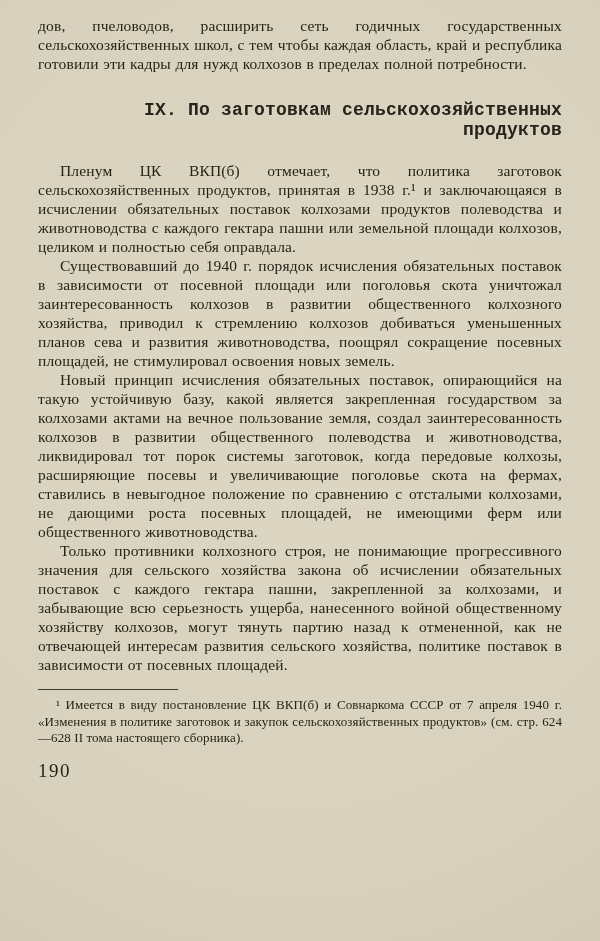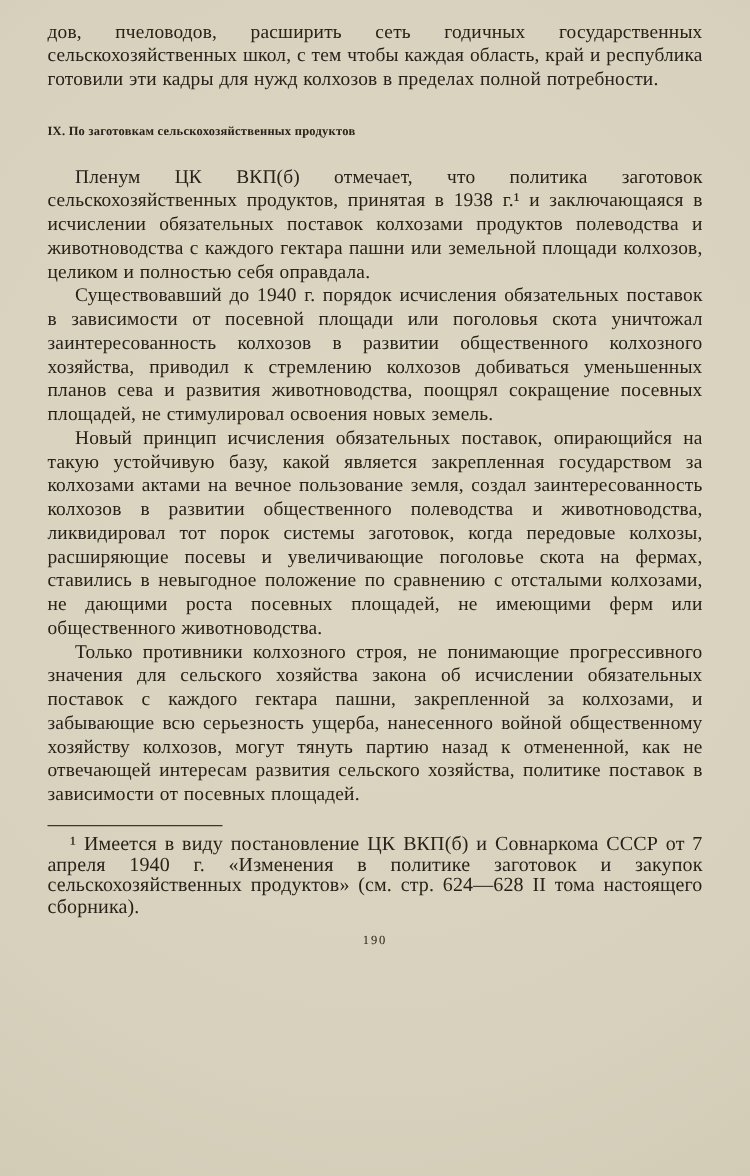--- a/index.html
+++ b/index.html
@@ -39,11 +39,12 @@
   }
 
   .section-heading {
-    font-size: 10px;
+    font-size: 18px;
     font-weight: bold;
-    text-align: left;
+    text-align: right;
     letter-spacing: 0.2px;
     margin: 27px 0 21px 0;
+    font-family: Liberation Mono, monospace;
   }
 
   .footnote-rule {

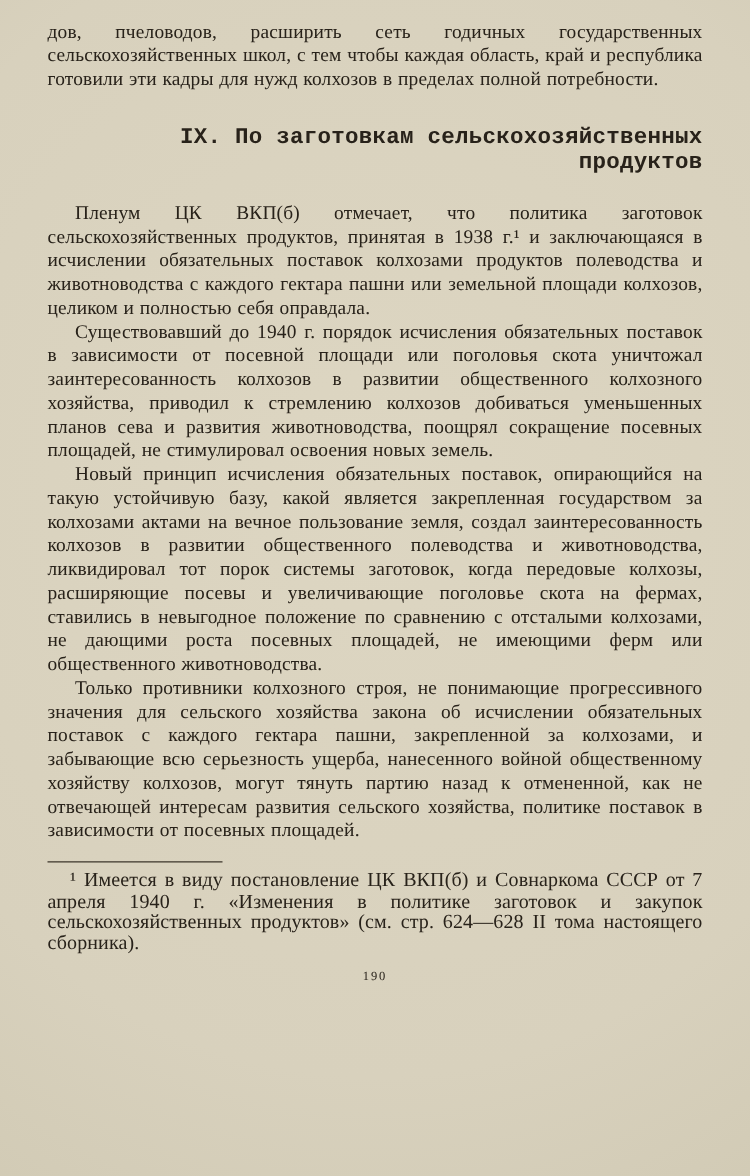--- a/index.html
+++ b/index.html
@@ -55,7 +55,7 @@
   }
 
   .footnote {
-    font-size: 16px;
+    font-size: 13px;
     line-height: 16.5px;
     text-align: justify;
     text-indent: 18px;

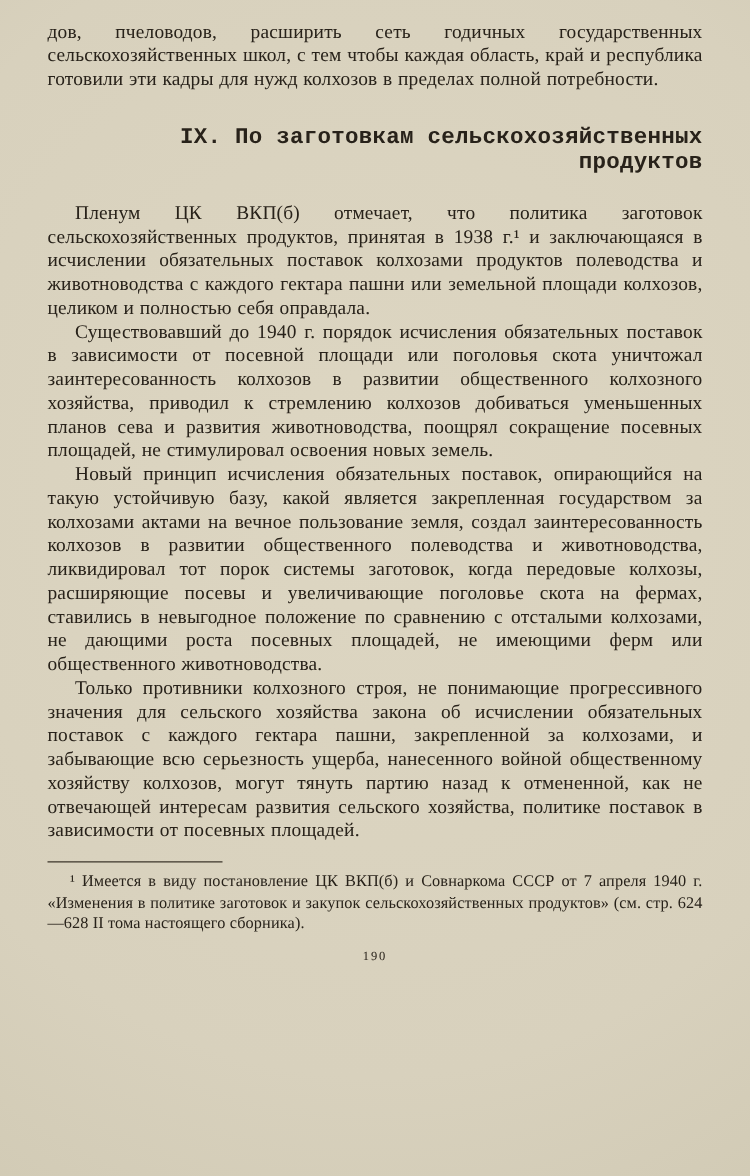--- a/index.html
+++ b/index.html
@@ -63,8 +63,7 @@
   }
 
   .page-number {
-    text-align: center;
-    font-size: 10px;
+    font-size: 19px;
     letter-spacing: 1.5px;
     margin-top: 13px;
   }

